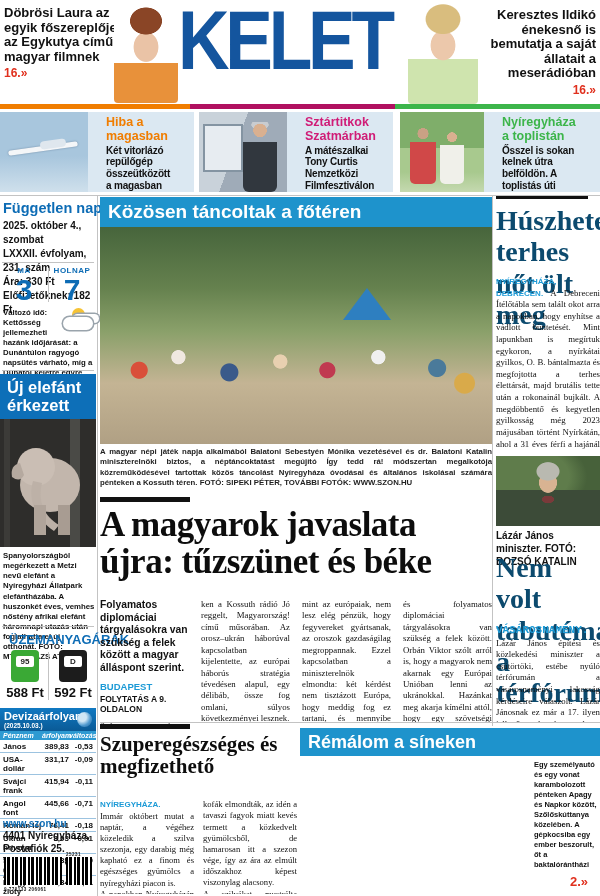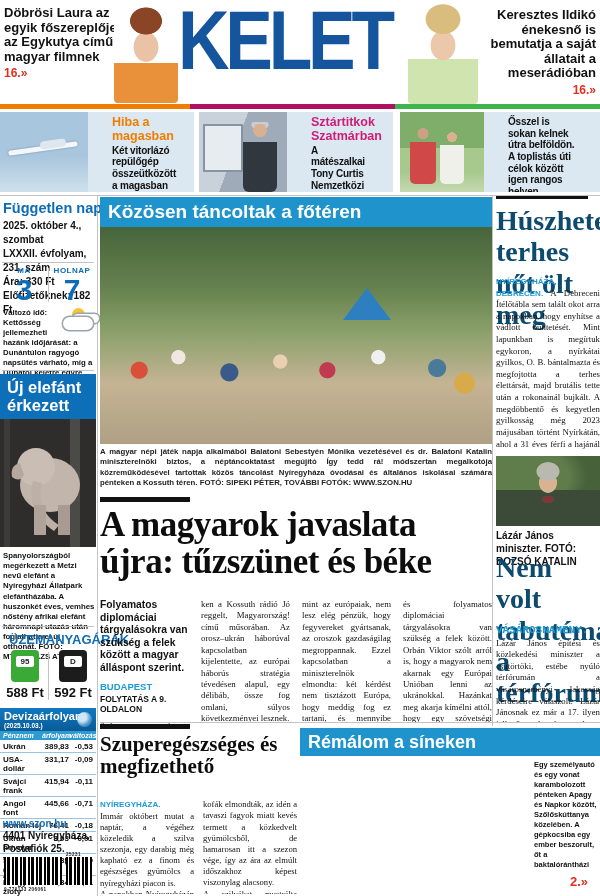--- a/index.html
+++ b/index.html
@@ -32,7 +32,7 @@
   
   .teaser{display:flex;height:80px;overflow:hidden}
   .teaser .tphoto{width:88px;flex:none}
-  .teaser .ttext{flex:1;background:#dbe8f2;padding:4px 24px;overflow:hidden}
+  .teaser .ttext{flex:1;background:#dbe8f2;padding:4px 18px;overflow:hidden}
   .teaser h3{font-size:12.5px;line-height:1.1;margin-bottom:1px}
   .teaser p{font-size:10px;line-height:1.17;font-weight:600;letter-spacing:-.2px}
   .t-orange h3{color:#f07d00}.t-magenta h3{color:#d01c77}.t-green h3{color:#3cb54a}

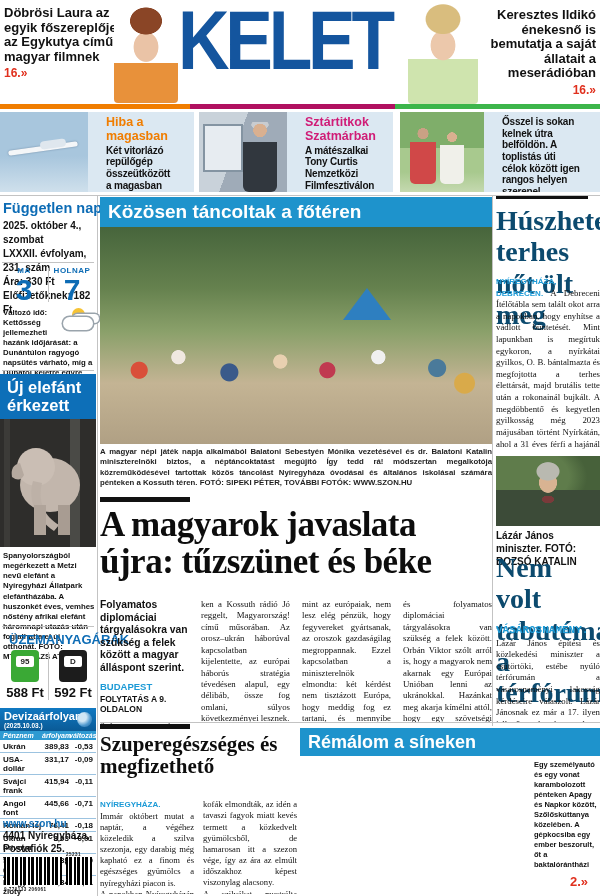--- a/index.html
+++ b/index.html
@@ -182,6 +182,7 @@
 <div class="abs teaser t-green" style="left:400px;top:112px;width:200px">
   <div class="tphoto photo-tourists" style="width:84px"></div>
   <div class="ttext">
+    <h3>Nyíregyháza a toplistán</h3>
     <p><span>Ősszel is sokan kelnek útra belföldön. A toplistás úti célok között igen rangos helyen szerepel Nyíregyháza.</span>
        </p>
   </div>

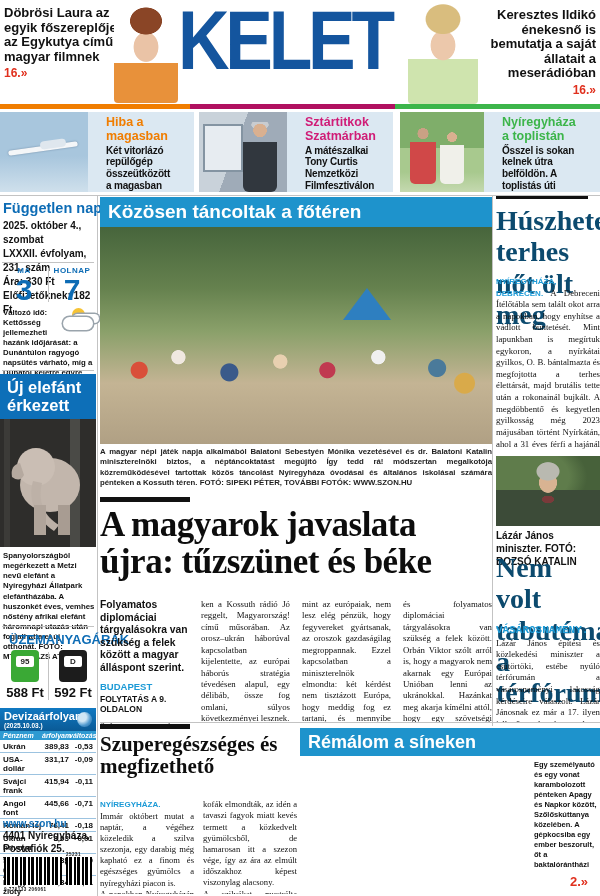--- a/index.html
+++ b/index.html
@@ -265,7 +265,7 @@
     <span class="c">változás</span>
   </div>
   <div class="cur-row">
-      <span class="n">Ukrán</span>
+      <span class="n">János</span>
       <span class="v">389,83</span>
       <span class="c">-0,53</span>
     </div>

